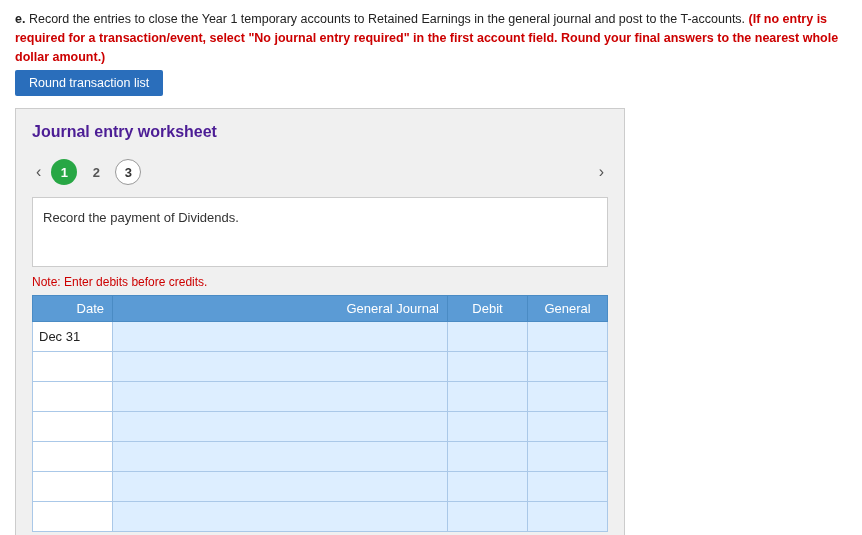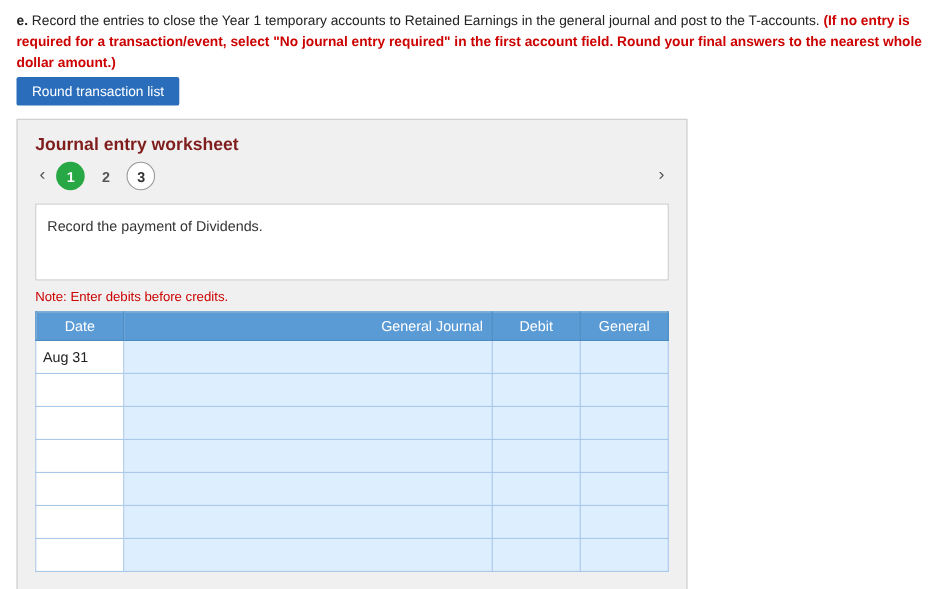--- a/index.html
+++ b/index.html
@@ -42,8 +42,8 @@
     .worksheet-title {
       font-size: 16px;
       font-weight: bold;
-      margin-bottom: 6px;
-      color: #7f1d1d;
+      margin-bottom: 18px;
+      color: #4c1d95;
     }
     .nav-row {
       display: flex;

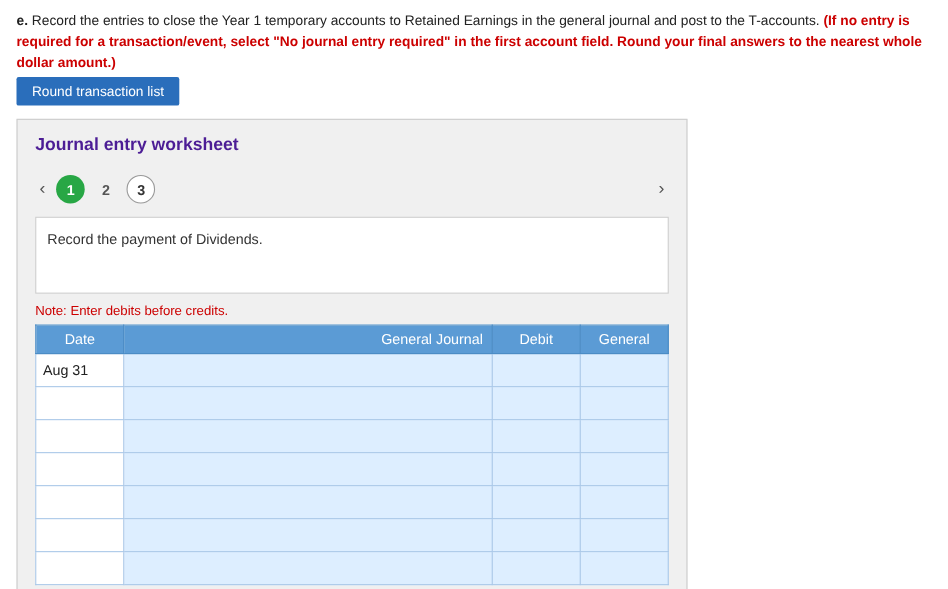--- a/index.html
+++ b/index.html
@@ -115,7 +115,7 @@
       font-size: 13px;
       border: 1px solid #4a8bc4;
     }
-    .journal-table thead th.col-date { width: 80px; text-align: center; }
+    .journal-table thead th.col-date { width: 80px; text-align: right; }
     .journal-table thead th.col-gj { text-align: right; }
     .journal-table thead th.col-debit { width: 80px; text-align: center; }
     .journal-table thead th.col-credit { width: 80px; text-align: center; }

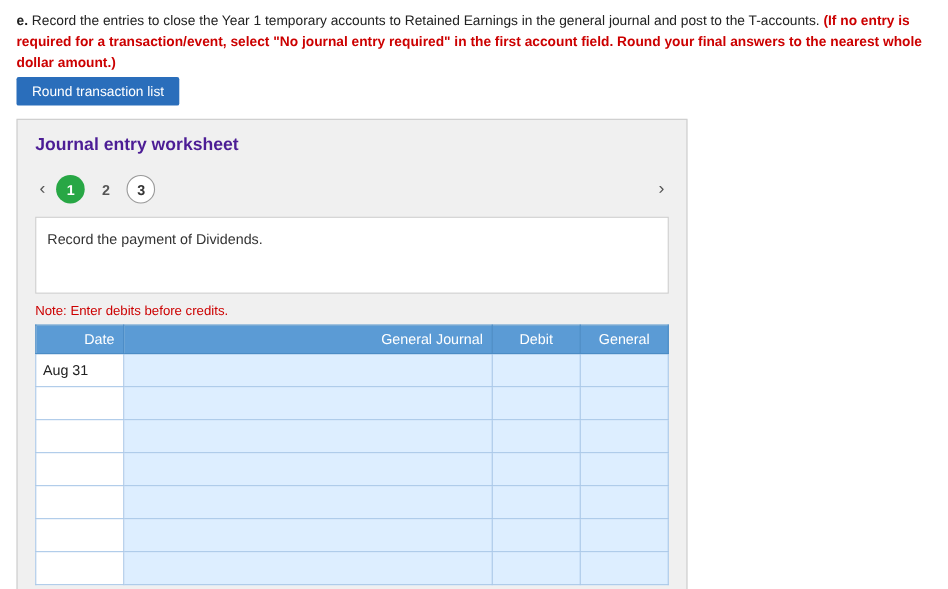--- a/index.html
+++ b/index.html
@@ -179,7 +179,7 @@
     </thead>
     <tbody id="journal-tbody">
     <tr>
-          <td class="date-cell">Aug 31</td>
+          <td class="date-cell">Dec 31</td>
           <td><input type="text" style=""></td>
           <td><input type="text" style=""></td>
           <td><input type="text" style=""></td>

